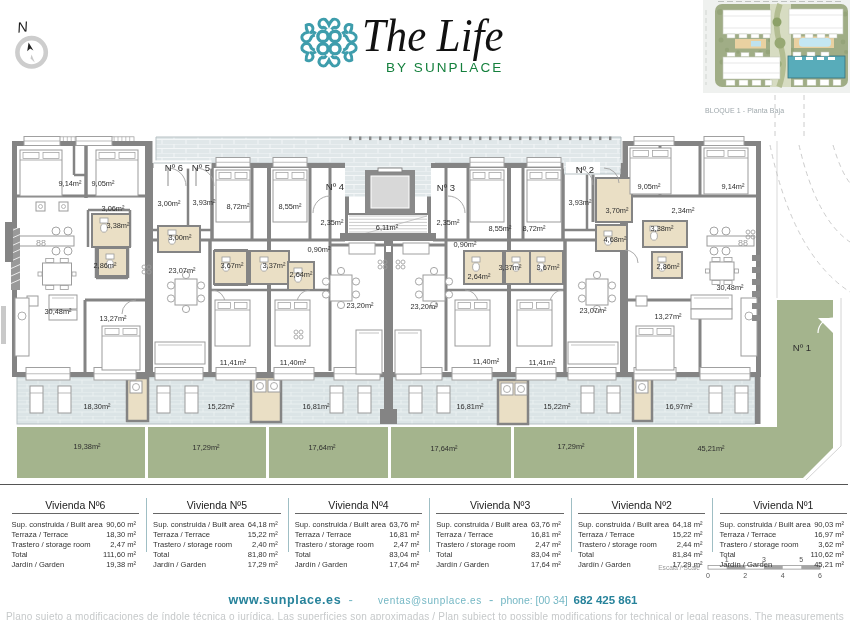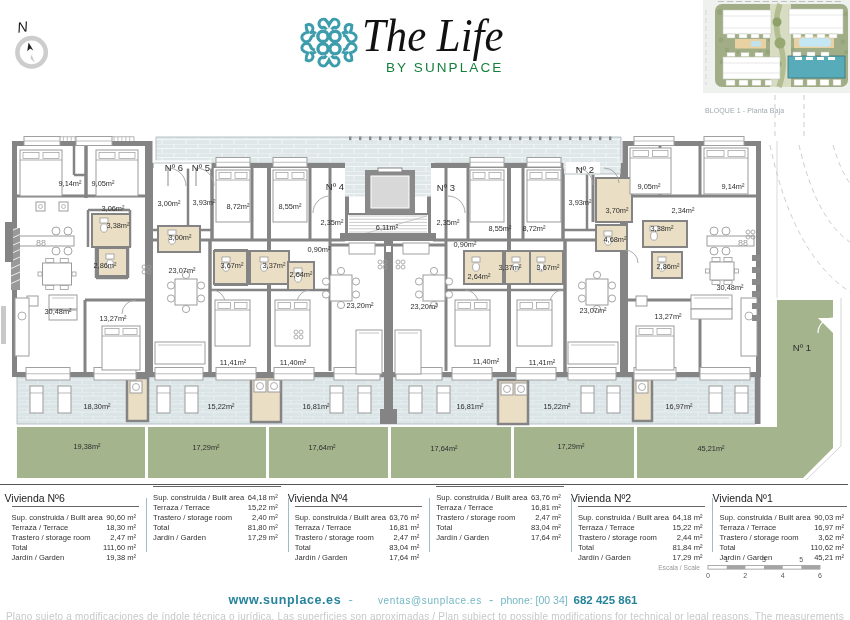--- a/index.html
+++ b/index.html
@@ -12,7 +12,7 @@
 .tblwrap{position:absolute;top:481px;left:0;width:850px;height:75px;}
 .topline{position:absolute;left:0;top:3px;width:848px;border-top:1.2px solid #555;}
 .col{position:absolute;top:3px;width:141.6px;height:72px;}
-.col .hd{text-align:left;font-size:10.5px;color:#222;padding-top:8px;}
+.col .hd{text-align:center;font-size:10.5px;color:#222;padding-top:15px;}
 .col .hr{border-top:1px solid #666;margin:2px 7px 0 7px;}
 .col .rows{margin-top:6px;font-size:7.6px;color:#333;}
 .col .r{position:relative;height:9.9px;line-height:9.9px;}

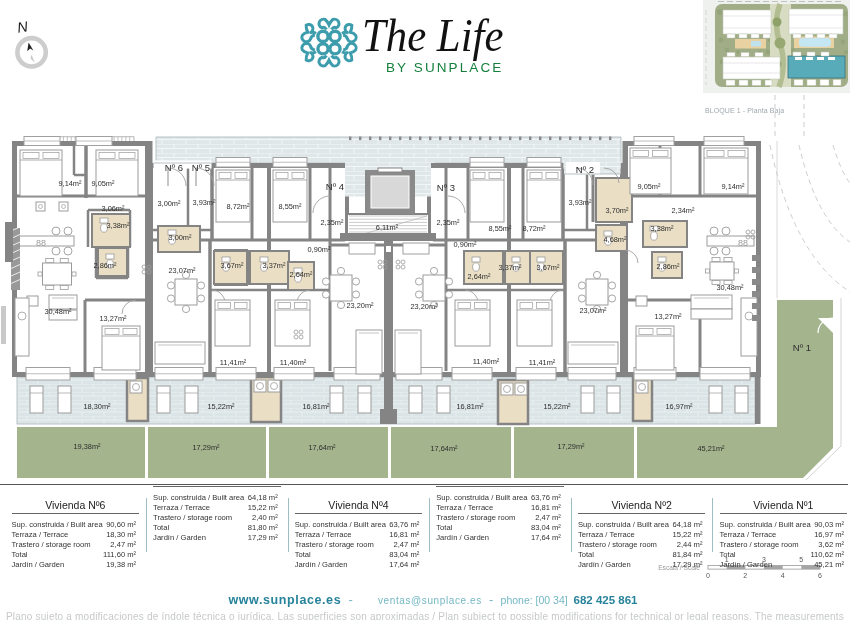--- a/index.html
+++ b/index.html
@@ -725,6 +725,7 @@
         </div>
       </div>
       <div class="col" style="left: 146.1px;">
+        <div class="hd">Vivienda Nº5</div>
         <div class="hr"></div>
         <div class="rows">
           <div class="r">

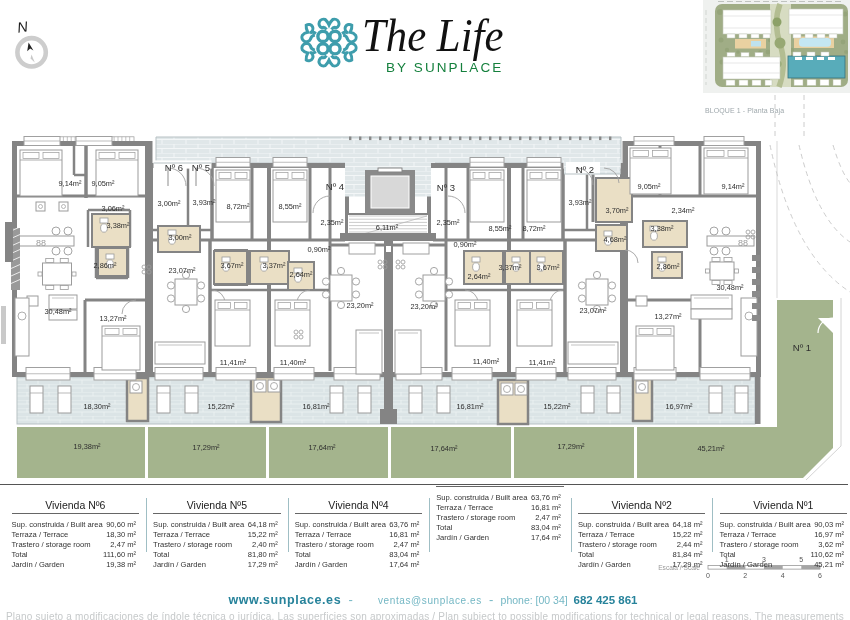--- a/index.html
+++ b/index.html
@@ -777,6 +777,7 @@
         </div>
       </div>
       <div class="col" style="left: 429.3px;">
+        <div class="hd">Vivienda Nº3</div>
         <div class="hr"></div>
         <div class="rows">
           <div class="r">

